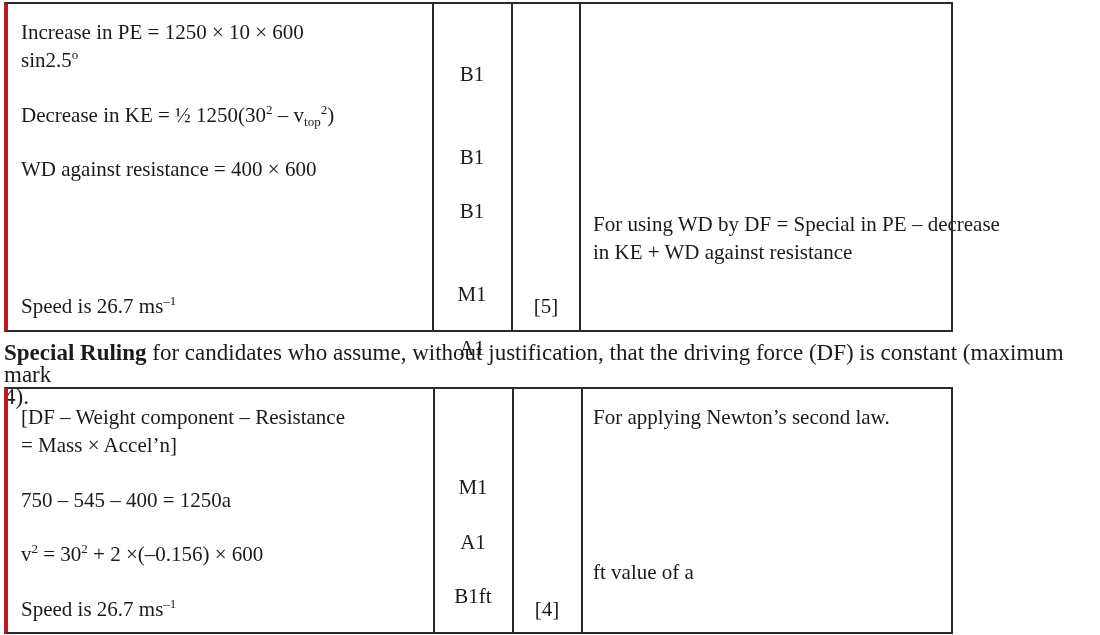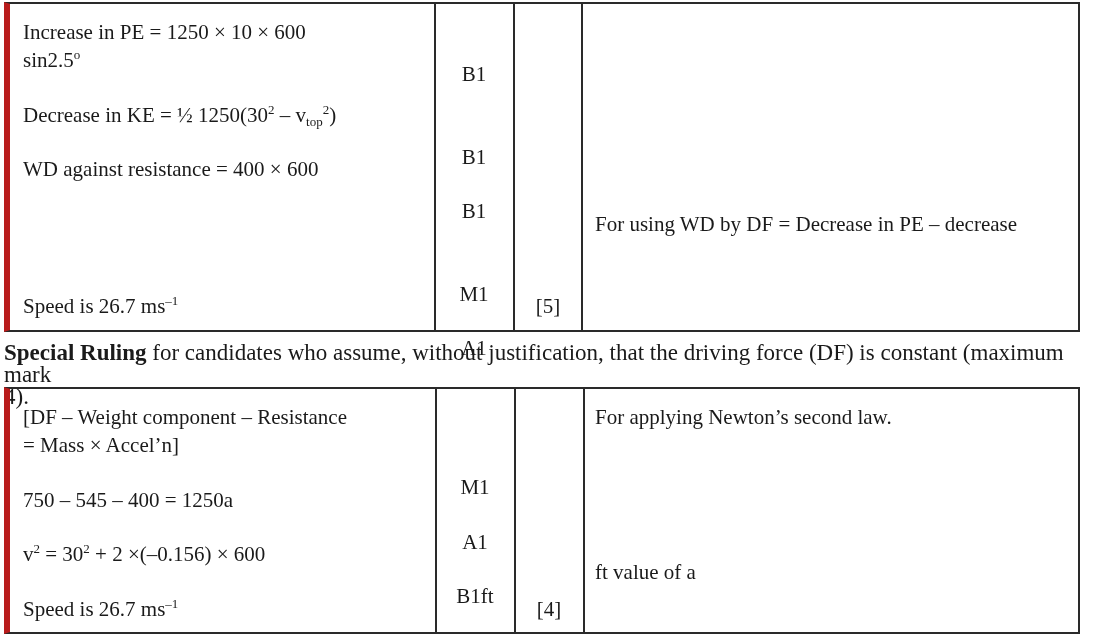--- a/index.html
+++ b/index.html
@@ -9,8 +9,8 @@
       color: #1a1a1a;
     }
     .tbl {
-      position: absolute; left: 4px; width: 1076px;
-      border-left: 6px solid #b91c1c; border-right: 2px solid #2a2a2a;
+      position: absolute; left: 4px; width: 949px;
+      border-left: 4px solid #b91c1c; border-right: 2px solid #2a2a2a;
       box-sizing: border-box;
     }
     #tbl1 { top: 2px; height: 330px; border-top: 2px solid #2a2a2a; border-bottom: 2px solid #2a2a2a; }

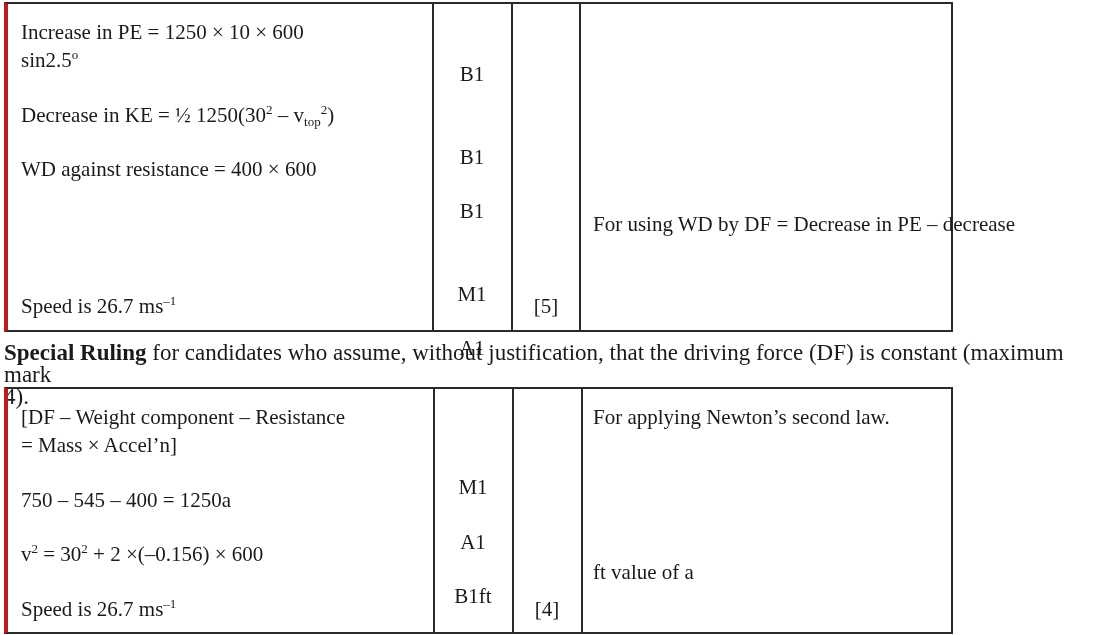--- a/index.html
+++ b/index.html
@@ -54,7 +54,7 @@
 
   <div class="cell mark" style="left:425px; top:234px;">M1</div>
   <div class="cell" style="left:585px; top:206px;">
-    <div>For using WD by DF = Decrease in PE – decrease</div>
+    <div>For using WD by DF = Special in PE – decrease</div>
   </div>
 
   <div class="cell" style="left:13px; top:288px;">

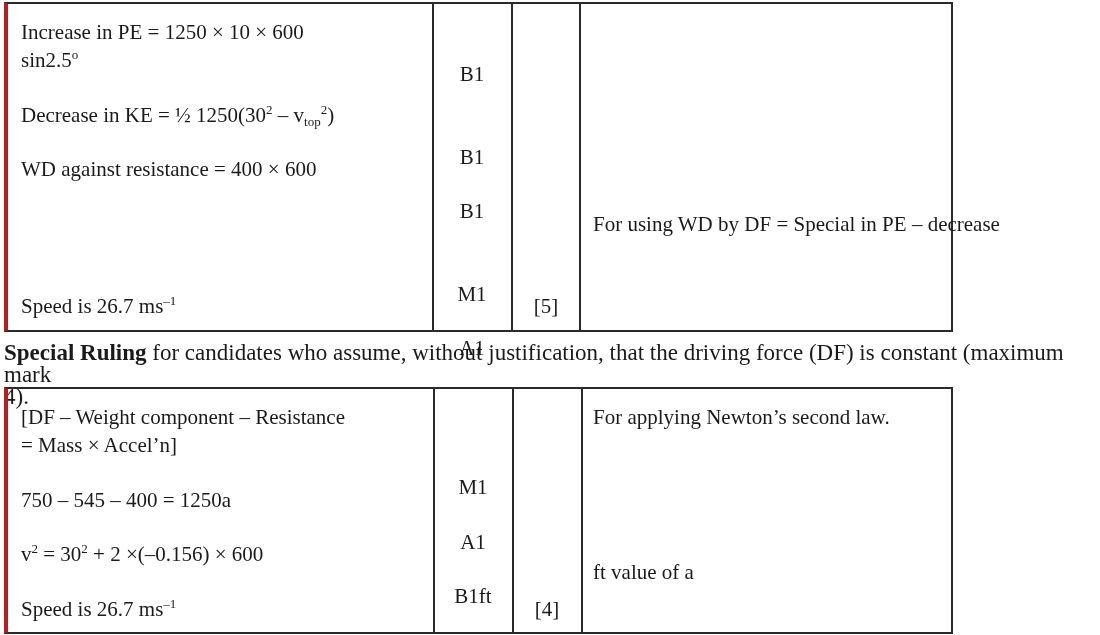--- a/index.html
+++ b/index.html
@@ -55,6 +55,7 @@
   <div class="cell mark" style="left:425px; top:234px;">M1</div>
   <div class="cell" style="left:585px; top:206px;">
     <div>For using WD by DF = Special in PE – decrease</div>
+    <div>in KE + WD against resistance</div>
   </div>
 
   <div class="cell" style="left:13px; top:288px;">

